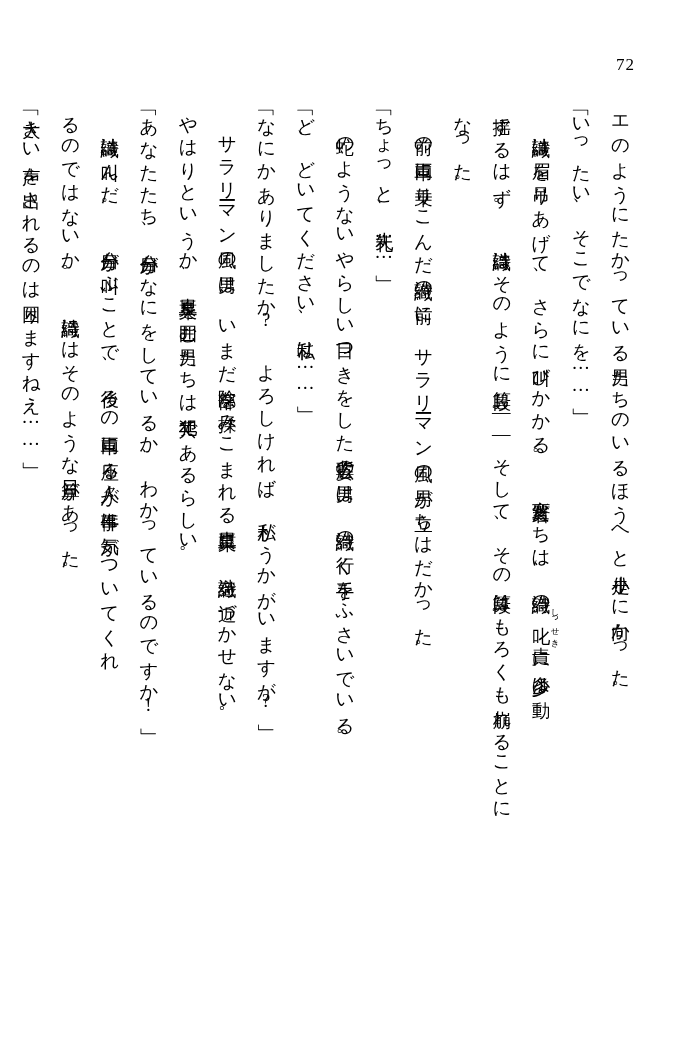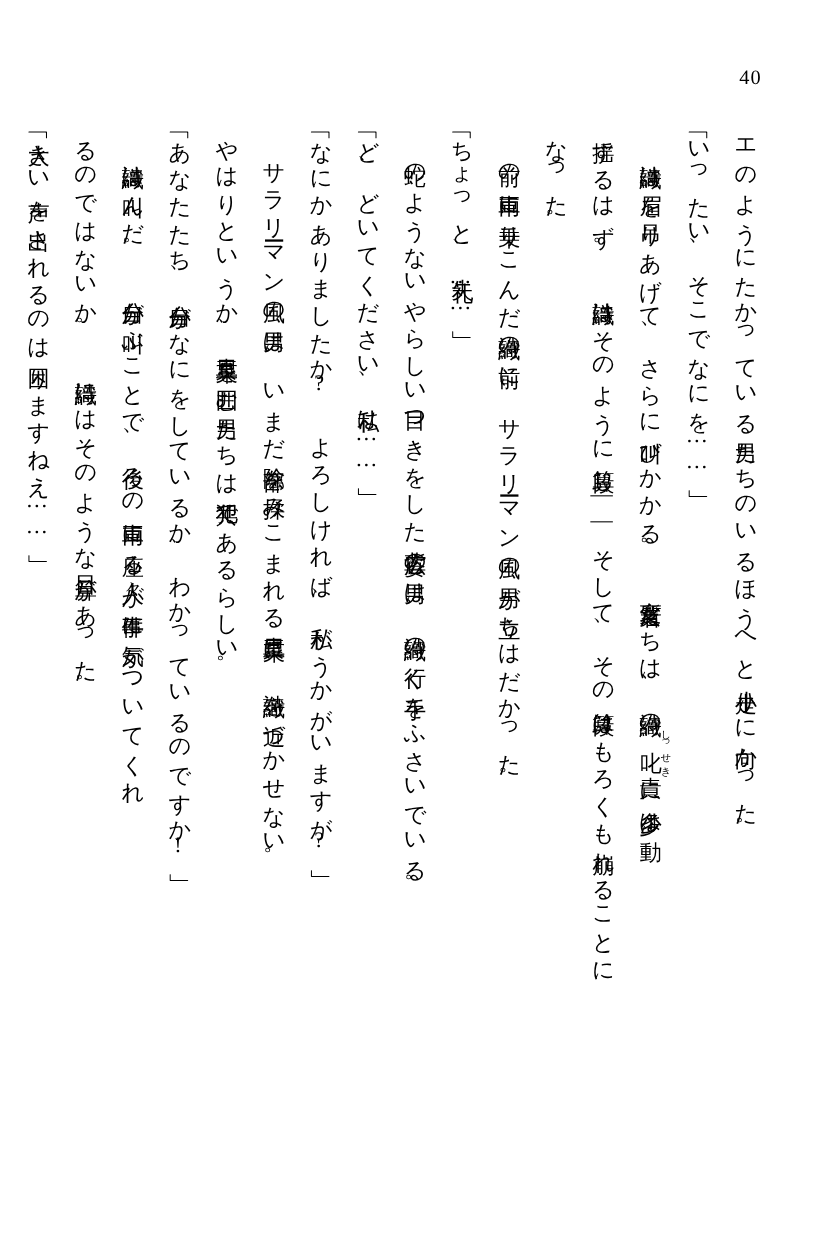--- a/index.html
+++ b/index.html
@@ -77,7 +77,7 @@
 
 <div class="page">
 
-  <div class="page-number">40</div>
+  <div class="page-number">72</div>
 
   <div class="body-text">
     <p>エのようにたかっている男たちのいるほうへと小走りに向かった。</p>

